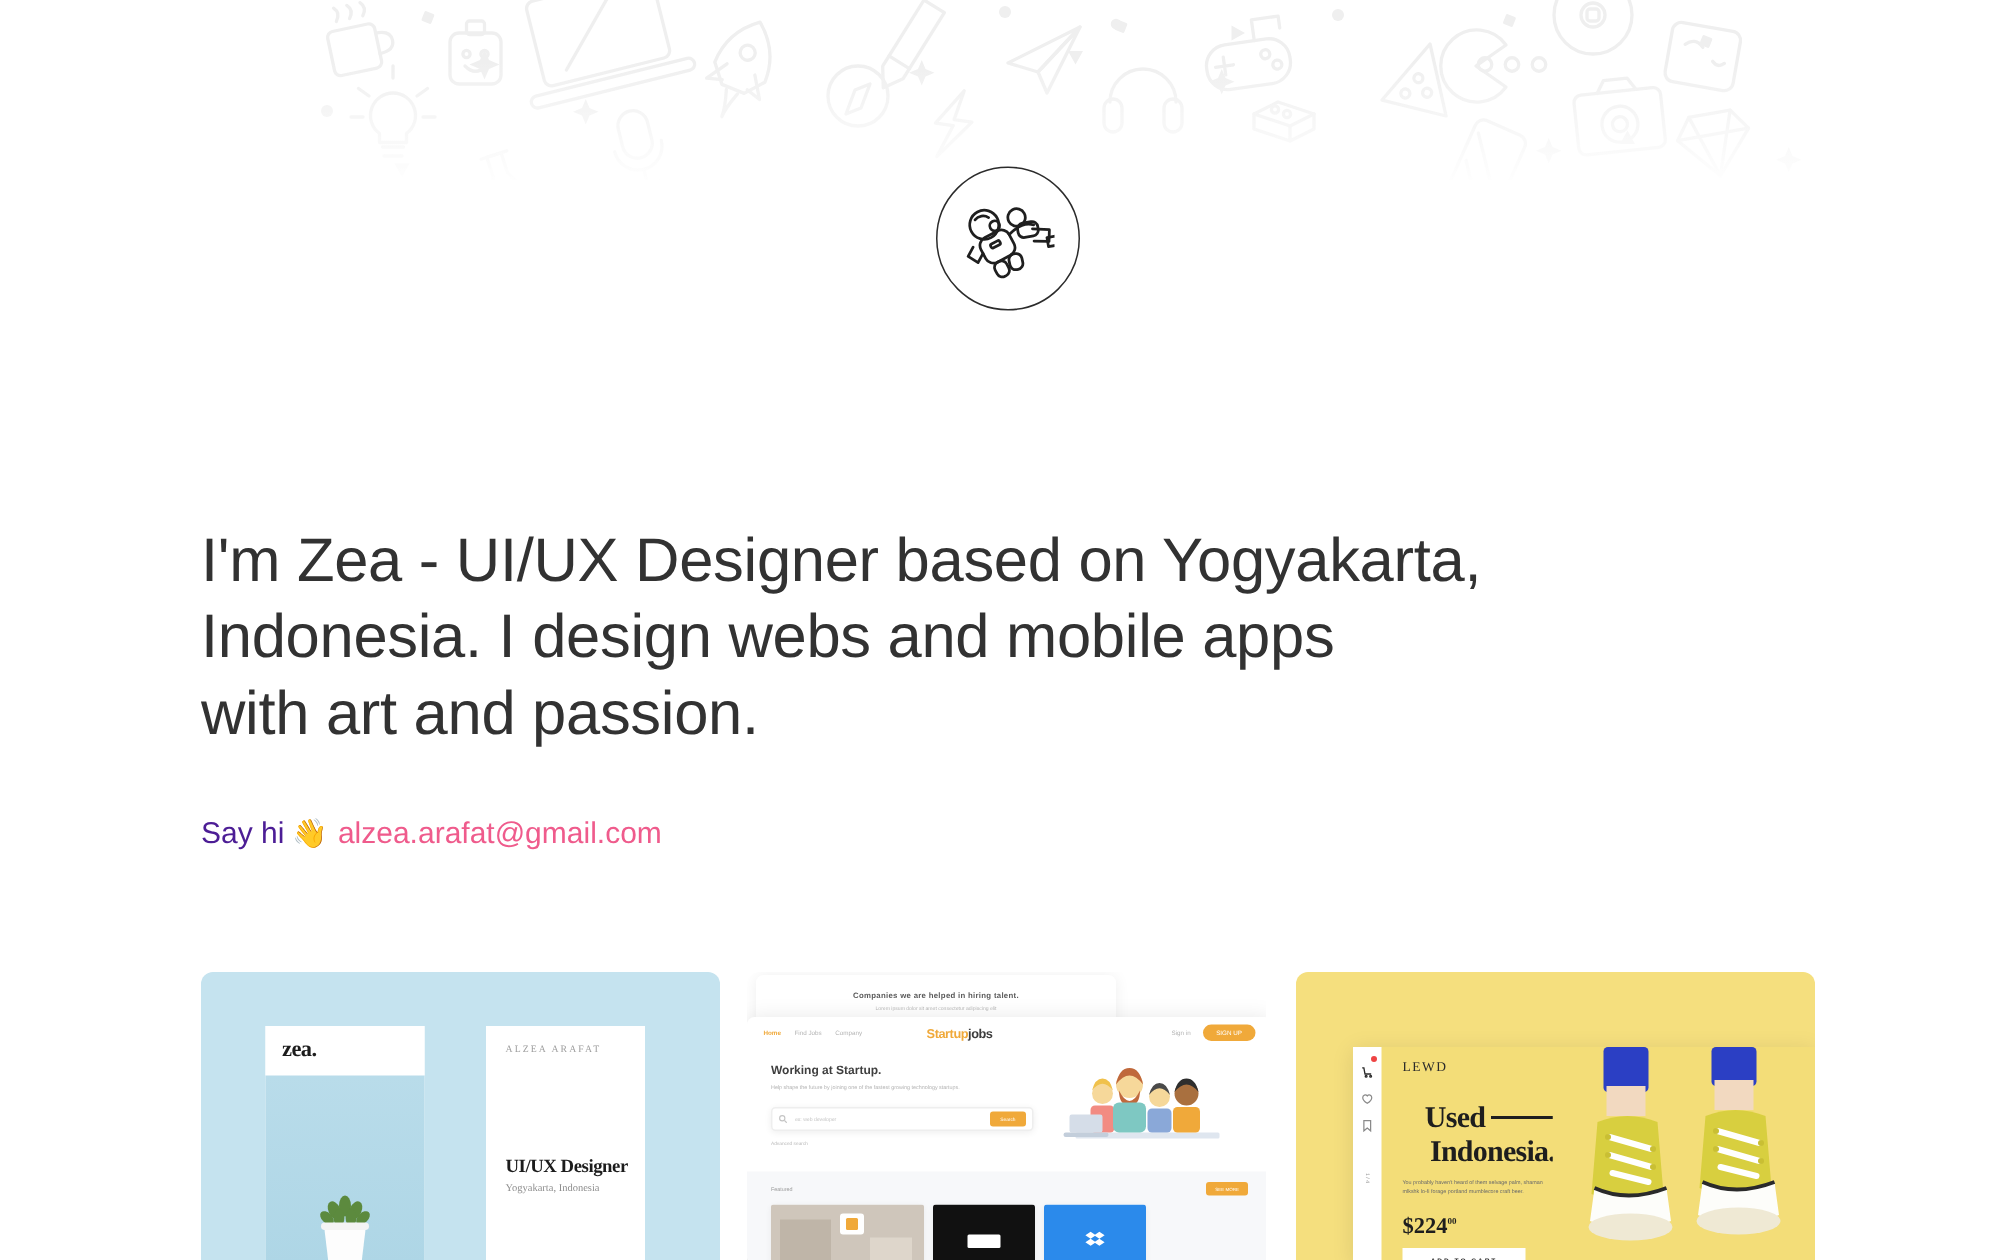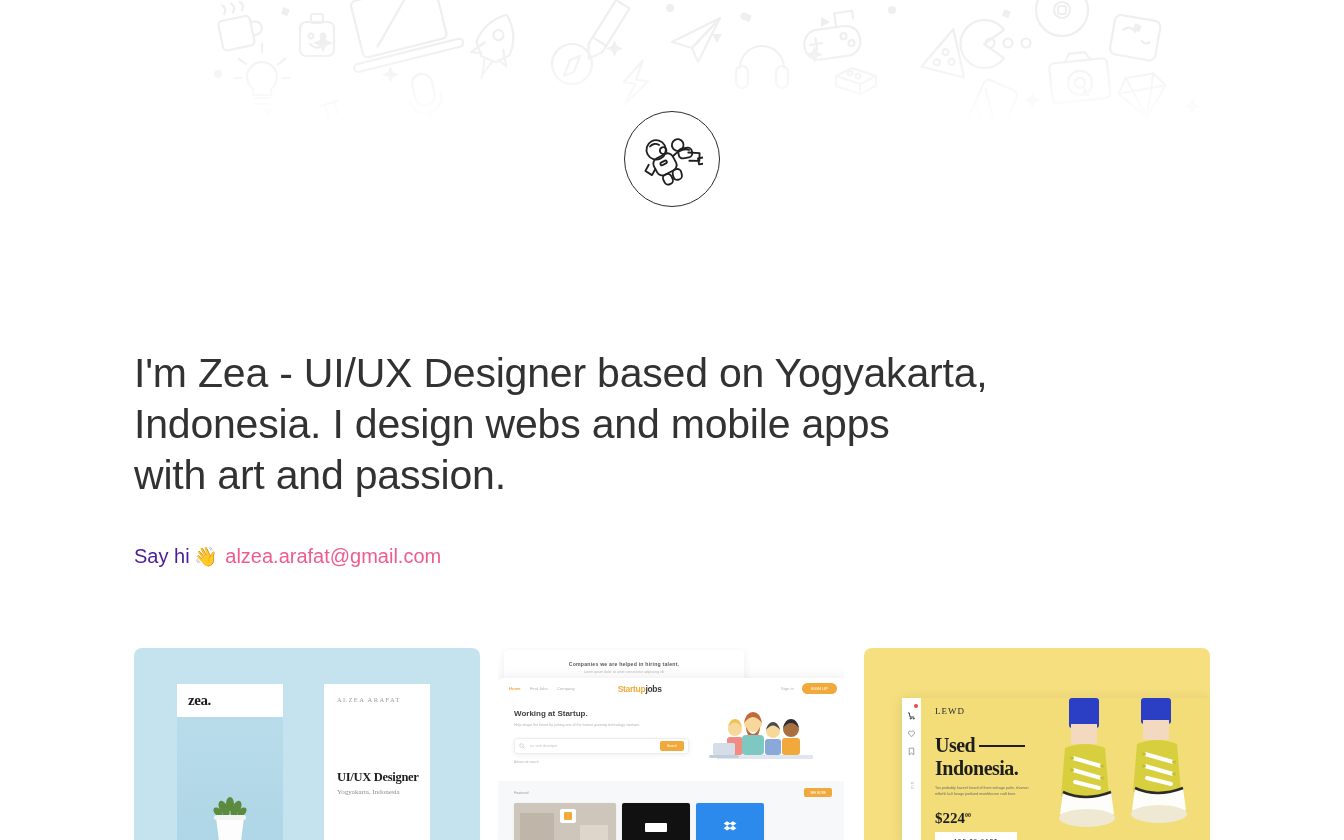--- a/index.html
+++ b/index.html
@@ -175,7 +175,7 @@
   .lewd-title{
     position:absolute; left:14px; top:36px; width:120px;
     font-family:"Liberation Serif", serif; font-weight:700; font-size:20px;
-    line-height:23px; color:#1e1e1e; letter-spacing:-0.5px;
+    line-height:23px; color:#1e1e1e; letter-spacing:-0.5px;text-align:center;
   }
   .title-rule{ display:inline-block; width:46px; height:2px; background:#1e1e1e; vertical-align:5px; margin-left:4px;}
   .lewd-desc{ position:absolute; left:14px; top:88px; width:100px; font-size:3.6px; line-height:5.6px; color:#6a6a6a;}

